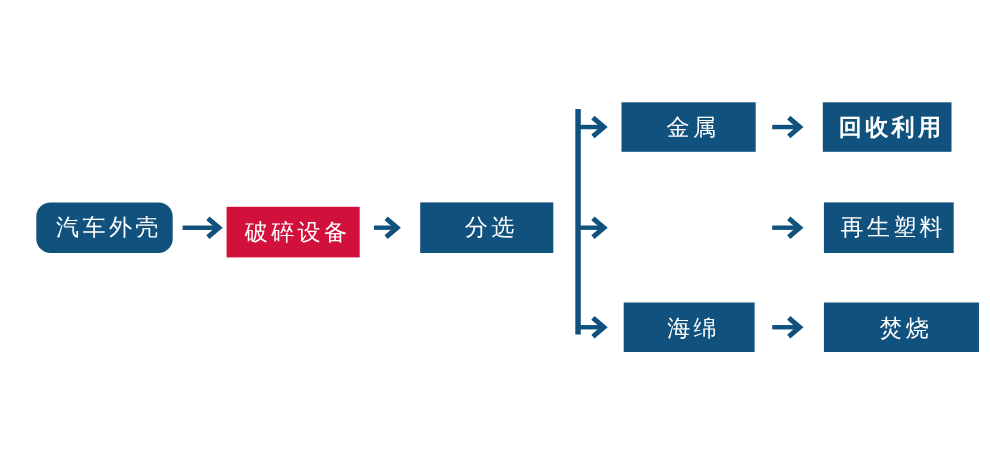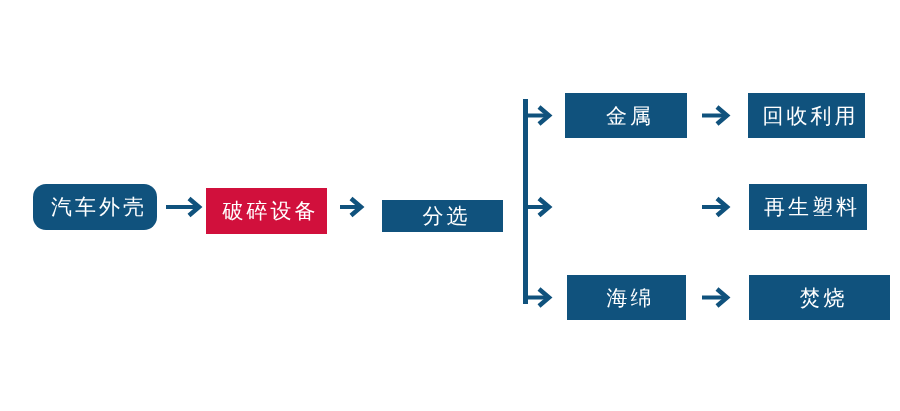--- a/index.html
+++ b/index.html
@@ -46,7 +46,7 @@
   .n-crusher          { left: 206px; top: 188px; width: 121px; height: 46px; }
   .n-sorting          { left: 382px; top: 200px; width: 121px; height: 32px; }
   .n-metal            { left: 565px; top: 93px;  width: 122px; height: 45px; }
-  .n-recycle          { left: 748px; top: 93px;  width: 117px; height: 45px; }
+  .n-recycle          { left: 748px; top: 93px;  width: 117px; height: 45px; font-weight: bold; }
   .n-plastic          { left: 567px; top: 184px; width: 118px; height: 46px; }
   .n-recycled-plastic { left: 749px; top: 184px; width: 118px; height: 46px; }
   .n-sponge           { left: 567px; top: 275px; width: 119px; height: 45px; }

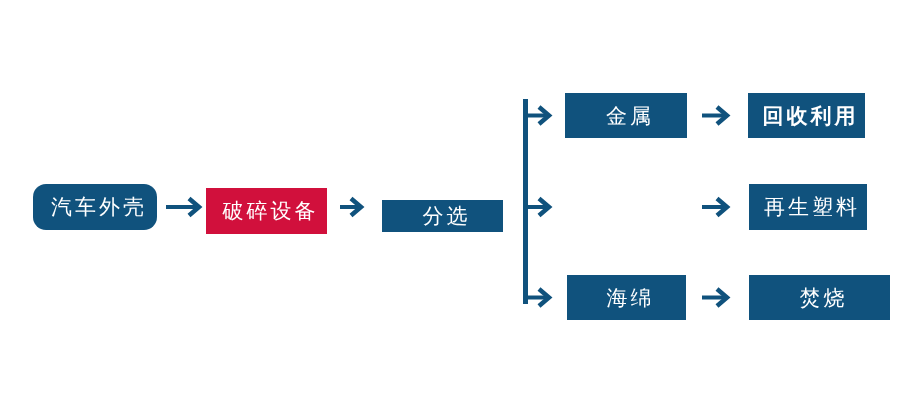--- a/index.html
+++ b/index.html
@@ -44,7 +44,7 @@
   
   .n-car-shell        { left: 33px;  top: 184px; width: 124px; height: 46px; border-radius: 13px; }
   .n-crusher          { left: 206px; top: 188px; width: 121px; height: 46px; }
-  .n-sorting          { left: 382px; top: 200px; width: 121px; height: 32px; }
+  .n-sorting          { left: 382px; top: 184px; width: 121px; height: 46px; }
   .n-metal            { left: 565px; top: 93px;  width: 122px; height: 45px; }
   .n-recycle          { left: 748px; top: 93px;  width: 117px; height: 45px; font-weight: bold; }
   .n-plastic          { left: 567px; top: 184px; width: 118px; height: 46px; }

